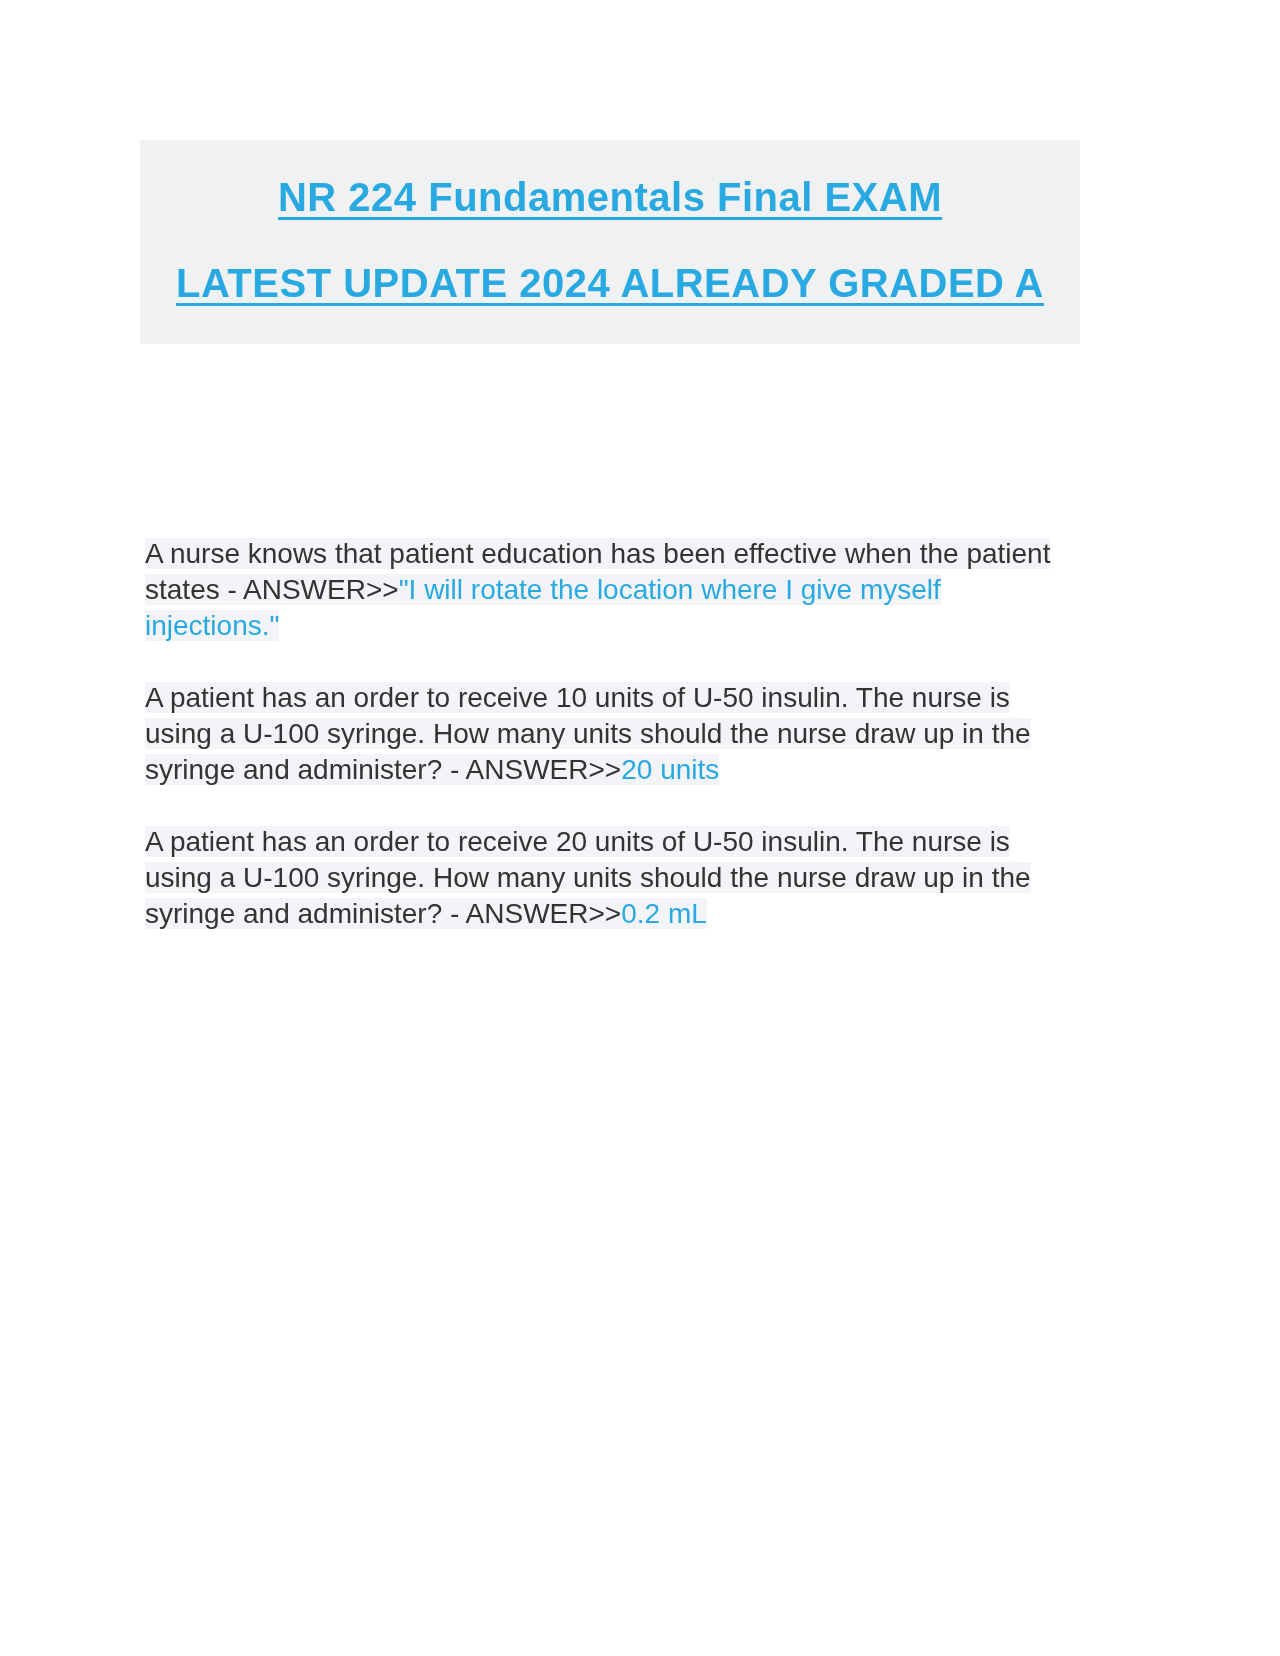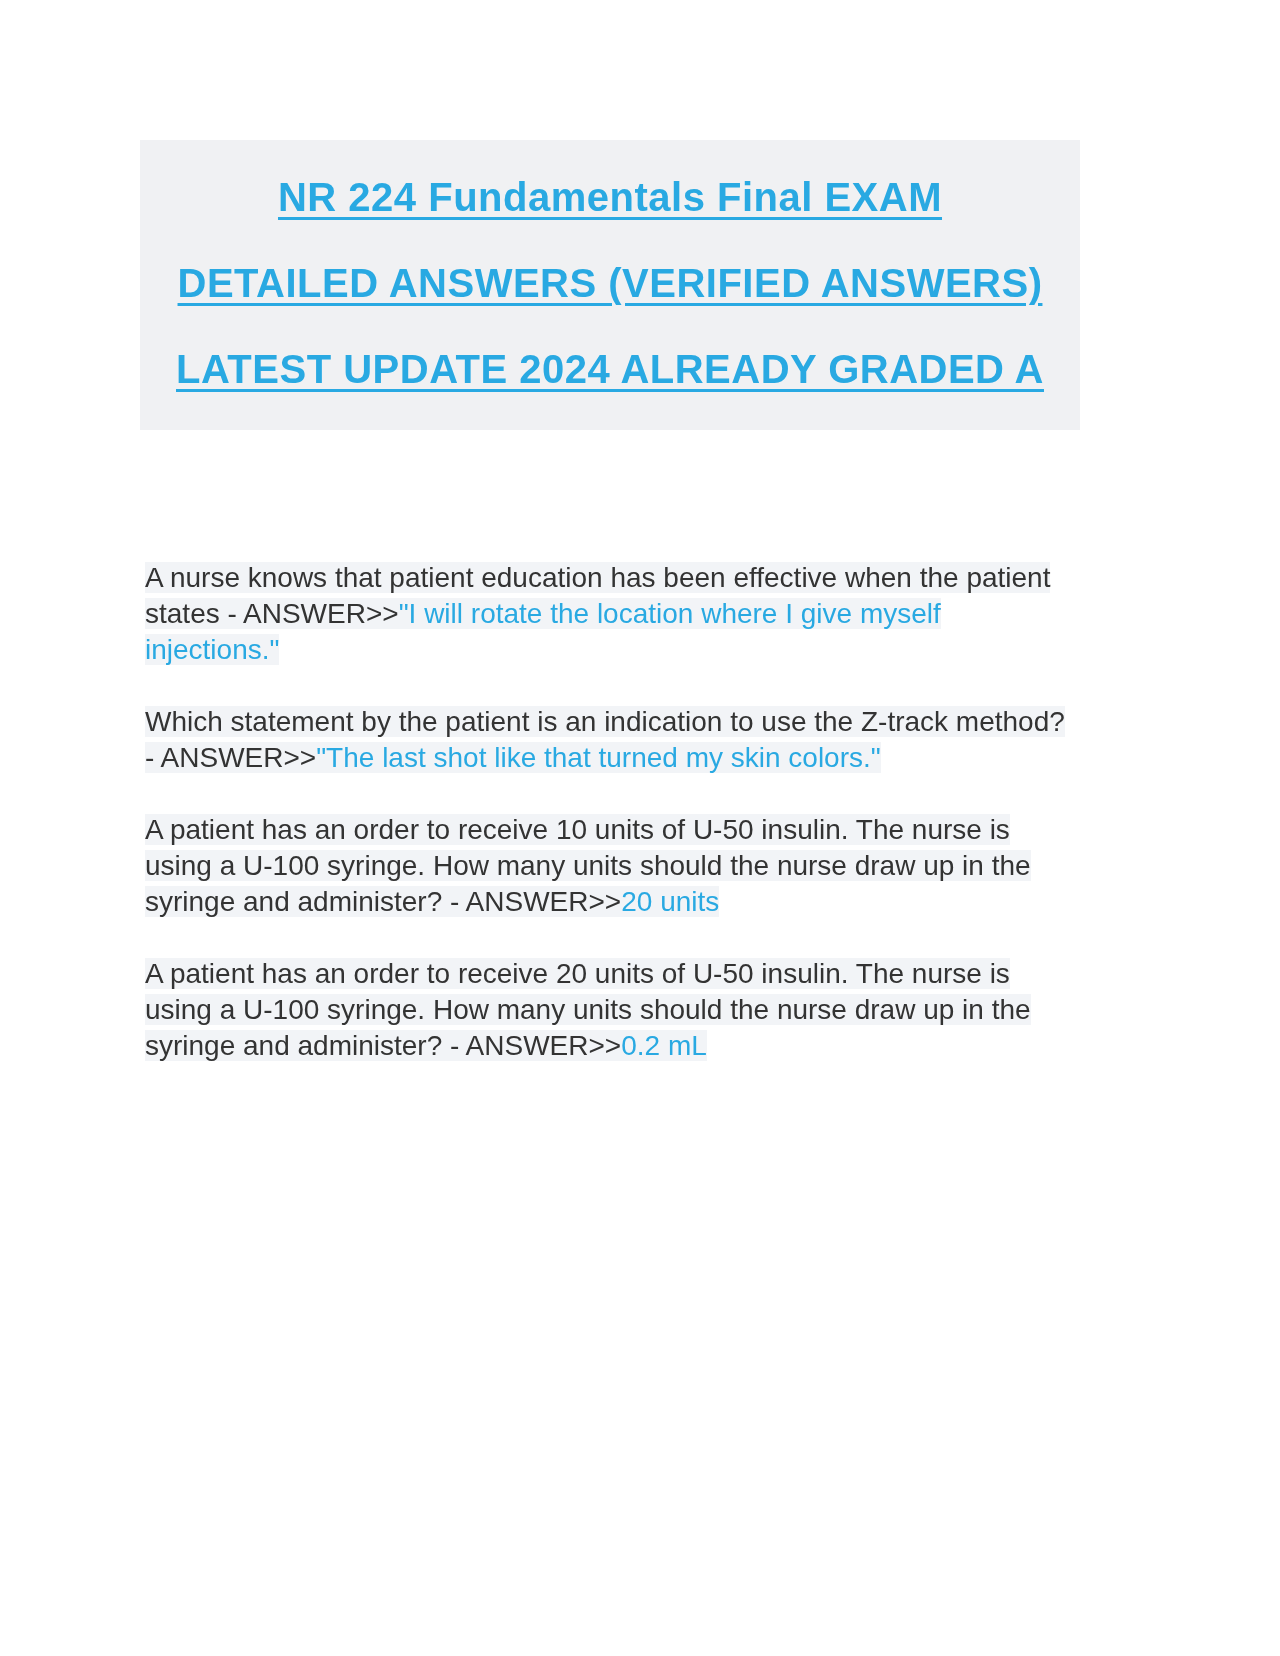--- a/index.html
+++ b/index.html
@@ -72,9 +72,6 @@
       <span>NR 224 Fundamentals Final EXAM</span>
     </div>
     <div class="title-line">
-      <span>DETAILED ANSWERS (VERIFIED ANSWERS)</span>
-    </div>
-    <div class="title-line">
       <span>LATEST UPDATE 2024 ALREADY GRADED A</span>
     </div>
   </div>

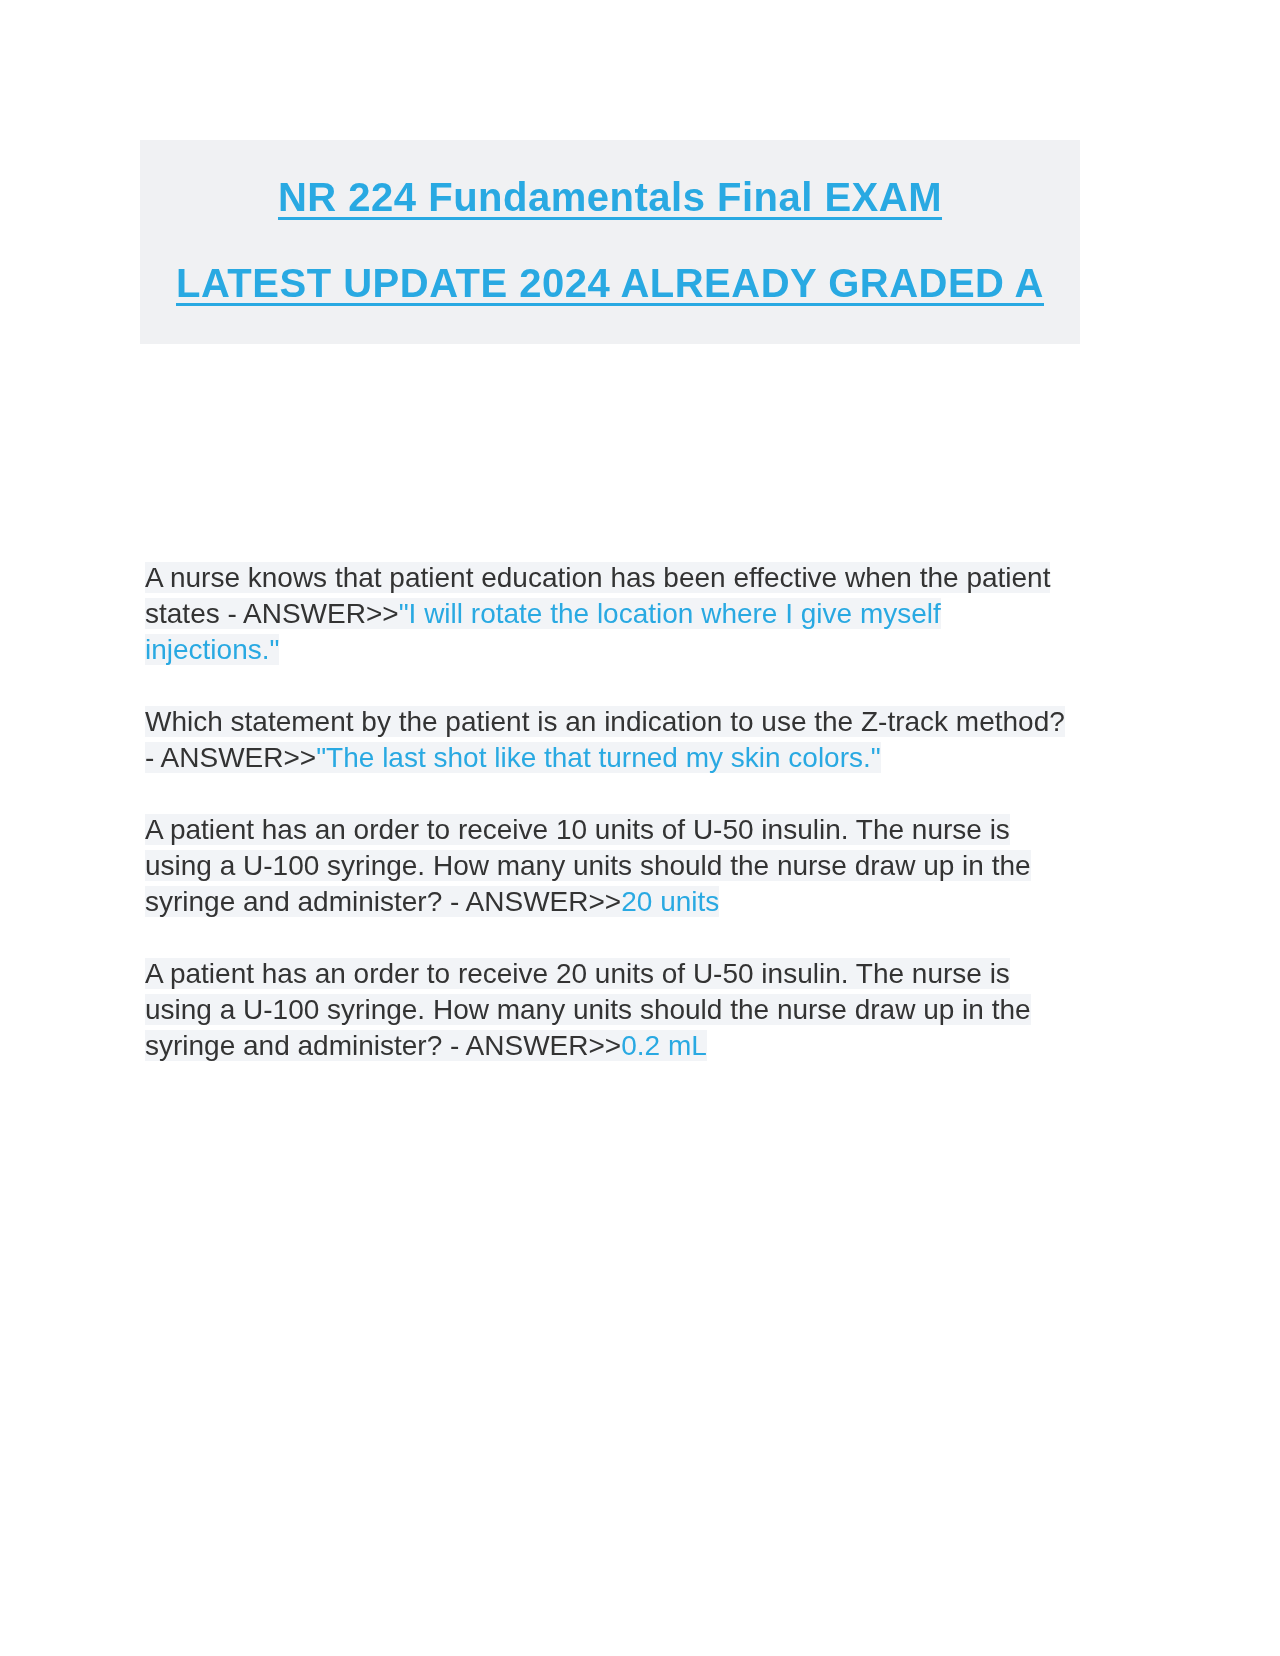--- a/index.html
+++ b/index.html
@@ -40,7 +40,7 @@
   .doc-body {
     position: absolute;
     left: 145px;
-    top: 560px;
+    top: 536px;
     width: 935px;
   }
   .qa {

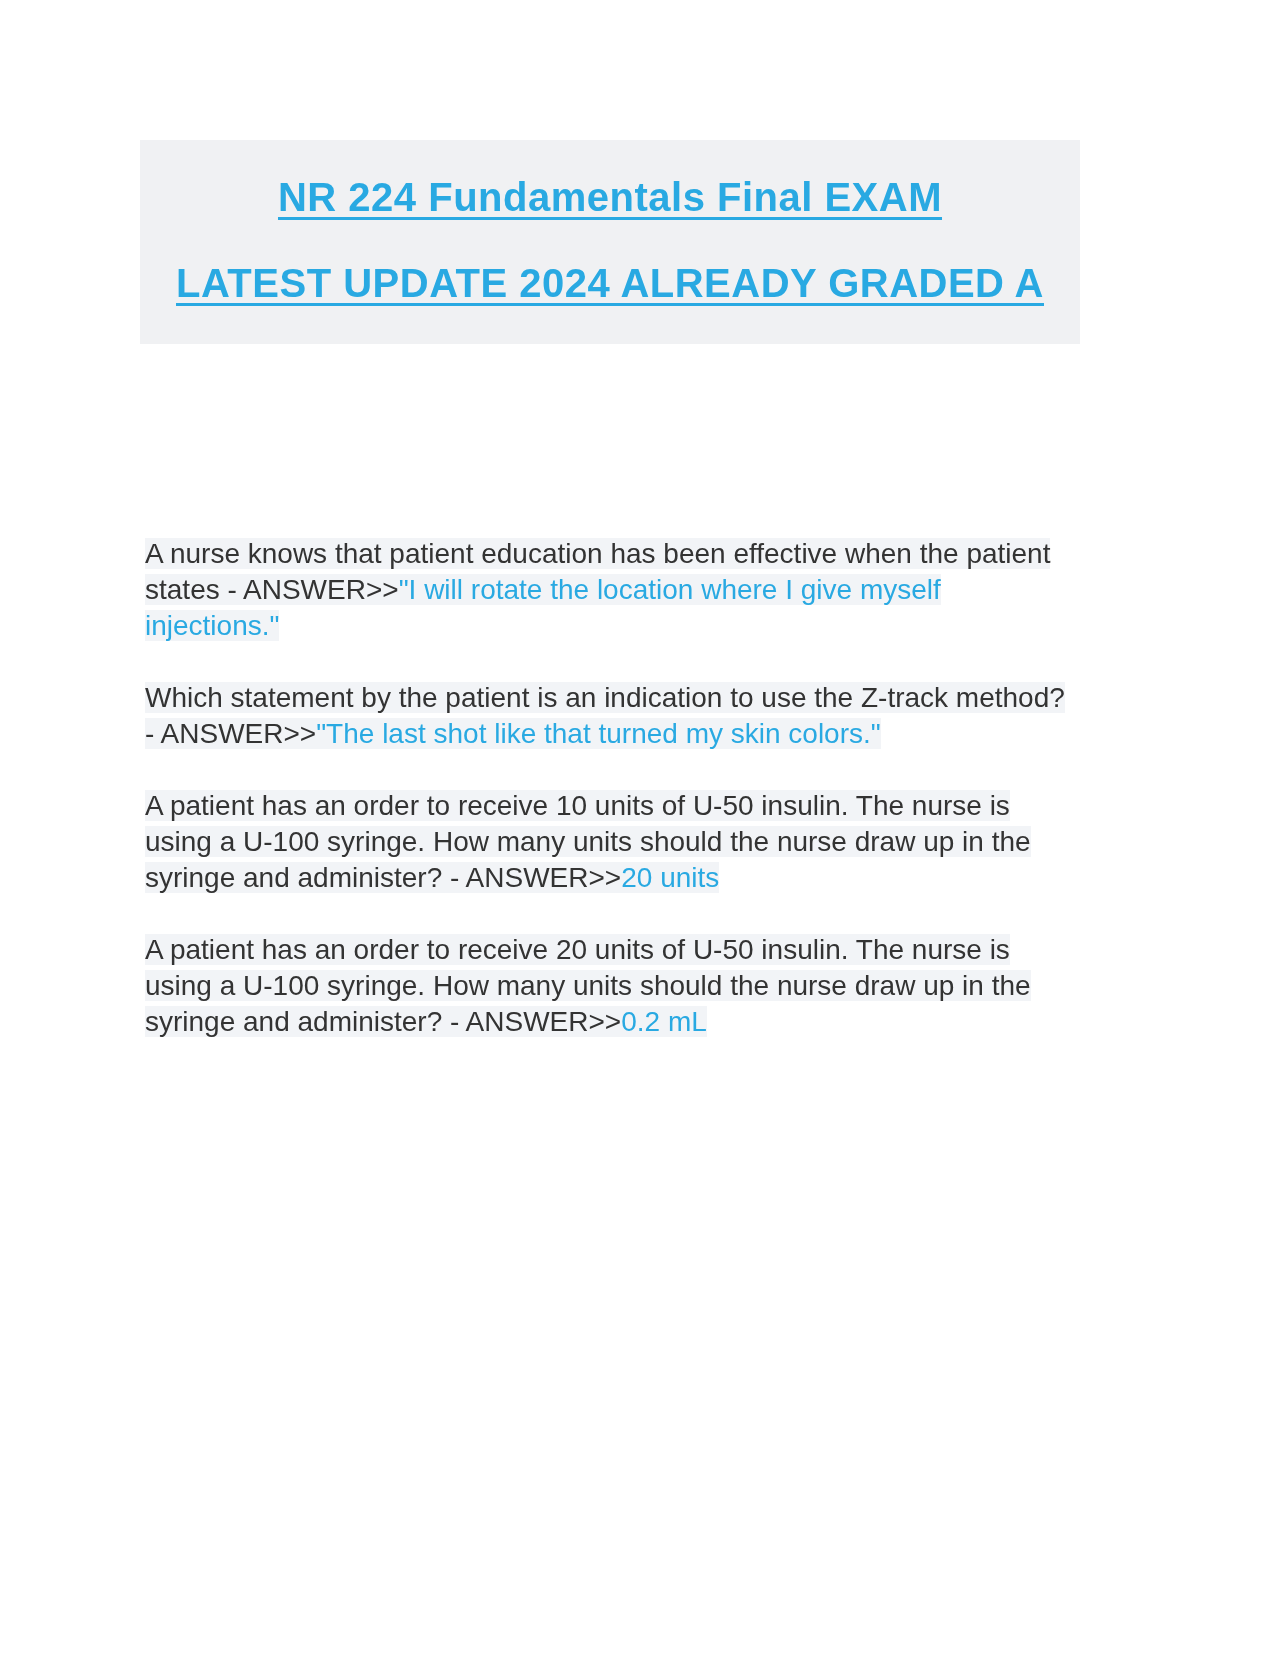--- a/index.html
+++ b/index.html
@@ -82,9 +82,6 @@
       <span class="q">A nurse knows that patient education has been effective when the patient states - ANSWER&gt;&gt;</span><span class="a">"I will rotate the location where I give myself injections."</span>
     </p>
 
-    <p class="qa">
-      <span class="q">Which statement by the patient is an indication to use the Z-track method? - ANSWER&gt;&gt;</span><span class="a">"The last shot like that turned my skin colors."</span>
-    </p>
 
 
     <p class="qa">

